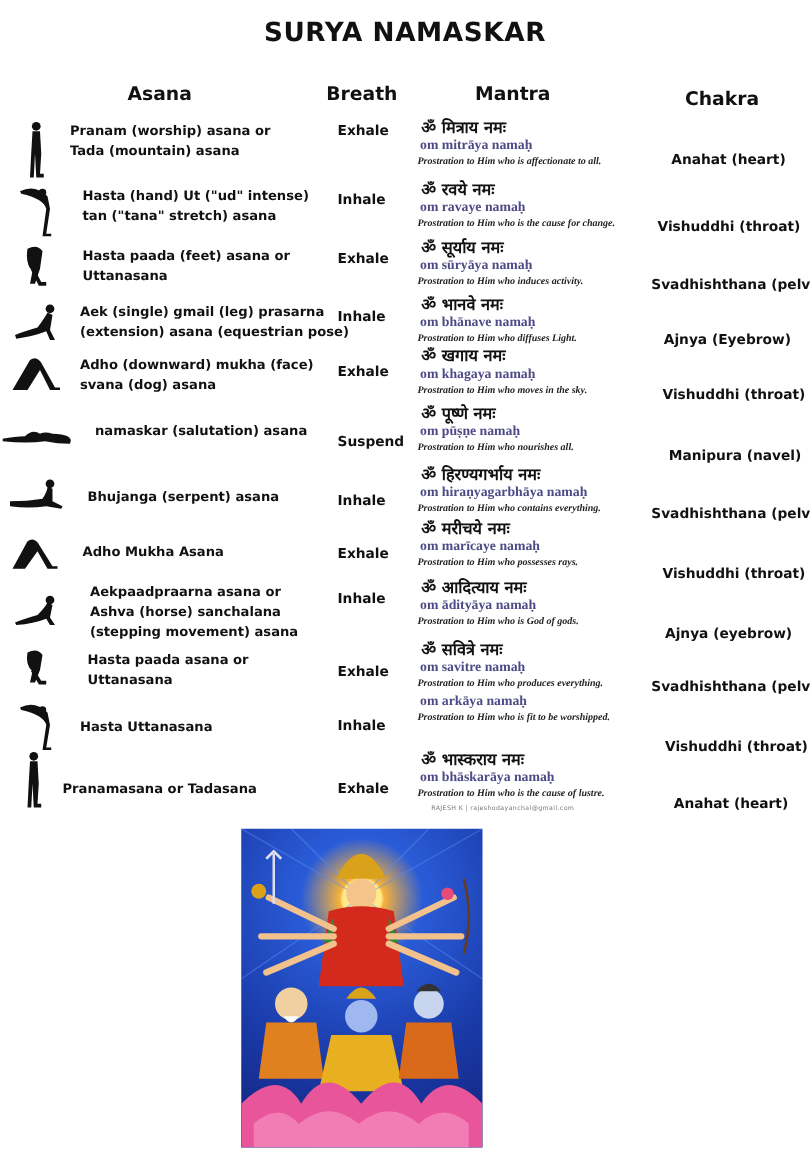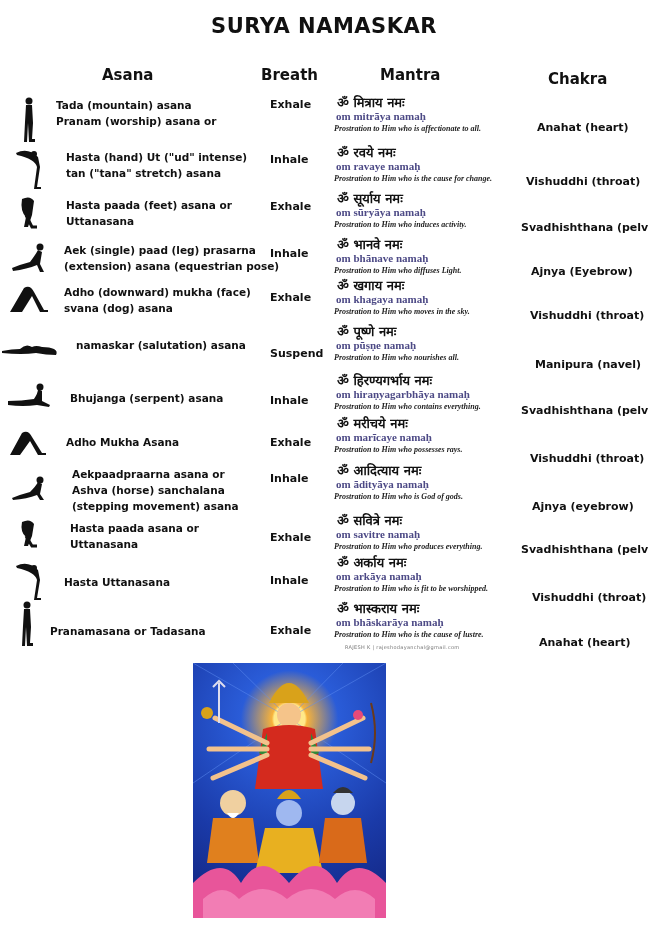--- a/index.html
+++ b/index.html
@@ -38,8 +38,8 @@
       </svg>
   </div>
   <div class="asana" style="left:56px;top:2px">
+      <div>Pranam (worship) asana or</div>
       <div>Tada (mountain) asana</div>
-      <div>Pranam (worship) asana or</div>
     </div>
   <div class="breath" style="top:3px">Exhale</div>
   <div class="mantra" style="top:0px">

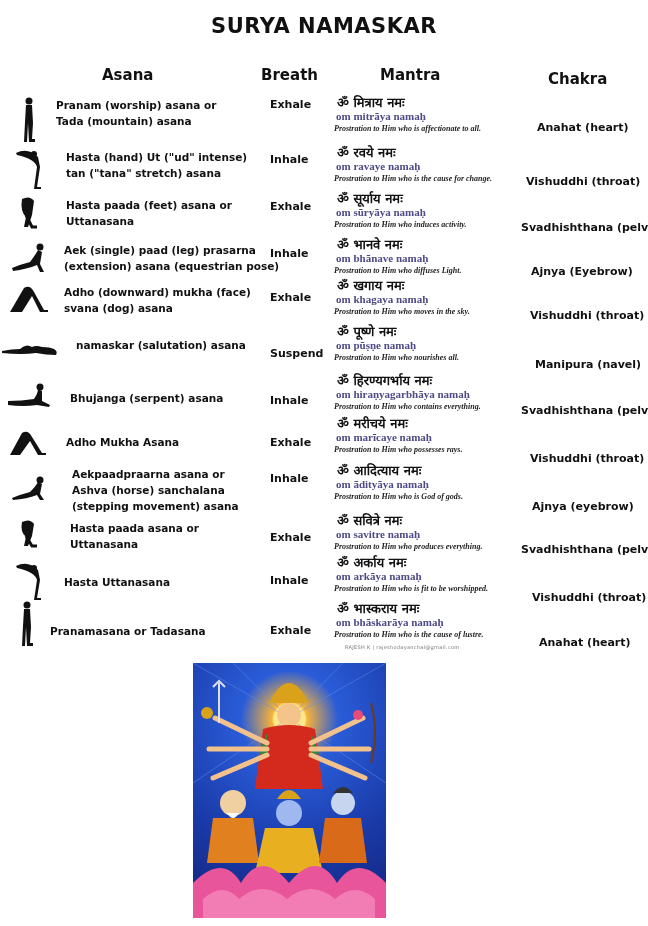--- a/index.html
+++ b/index.html
@@ -98,7 +98,7 @@
       </svg>
   </div>
   <div class="asana" style="left:64px;top:4px">
-      <div>Aek (single) paad (leg) prasarna</div>
+      <div>Aek (single) gmail (leg) prasarna</div>
       <div>(extension) asana (equestrian pose)</div>
     </div>
   <div class="breath" style="top:9px">Inhale</div>

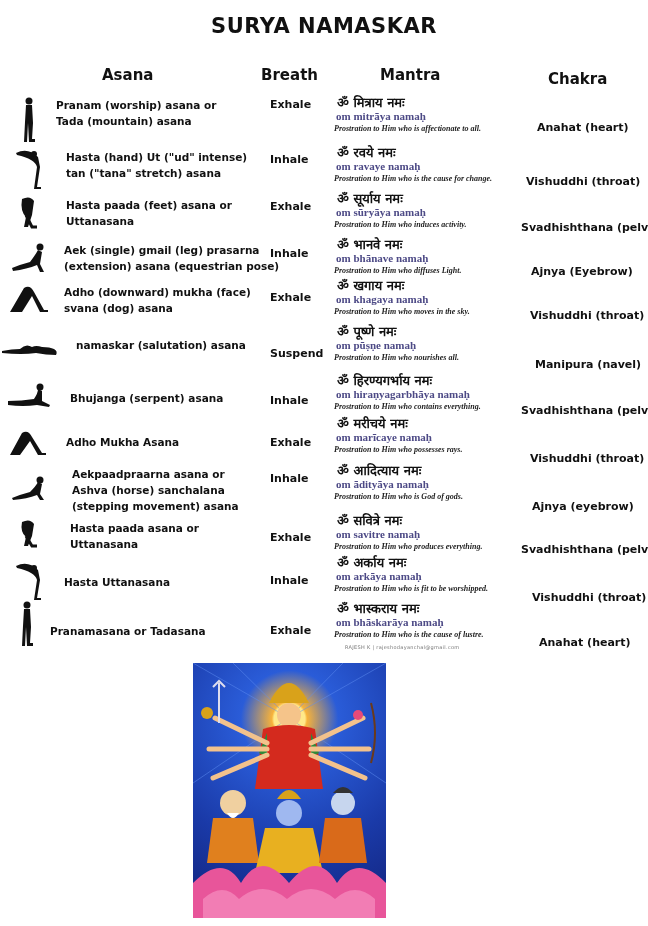--- a/index.html
+++ b/index.html
@@ -237,7 +237,6 @@
     </div>
   <div class="breath" style="top:14px">Inhale</div>
   <div class="mantra" style="top:-5px">
-    <div class="dev">ॐ अर्काय नमः</div>
     <div class="translit">om arkāya namaḥ</div>
     <div class="meaning">Prostration to Him who is fit to be worshipped.</div>
   </div>

